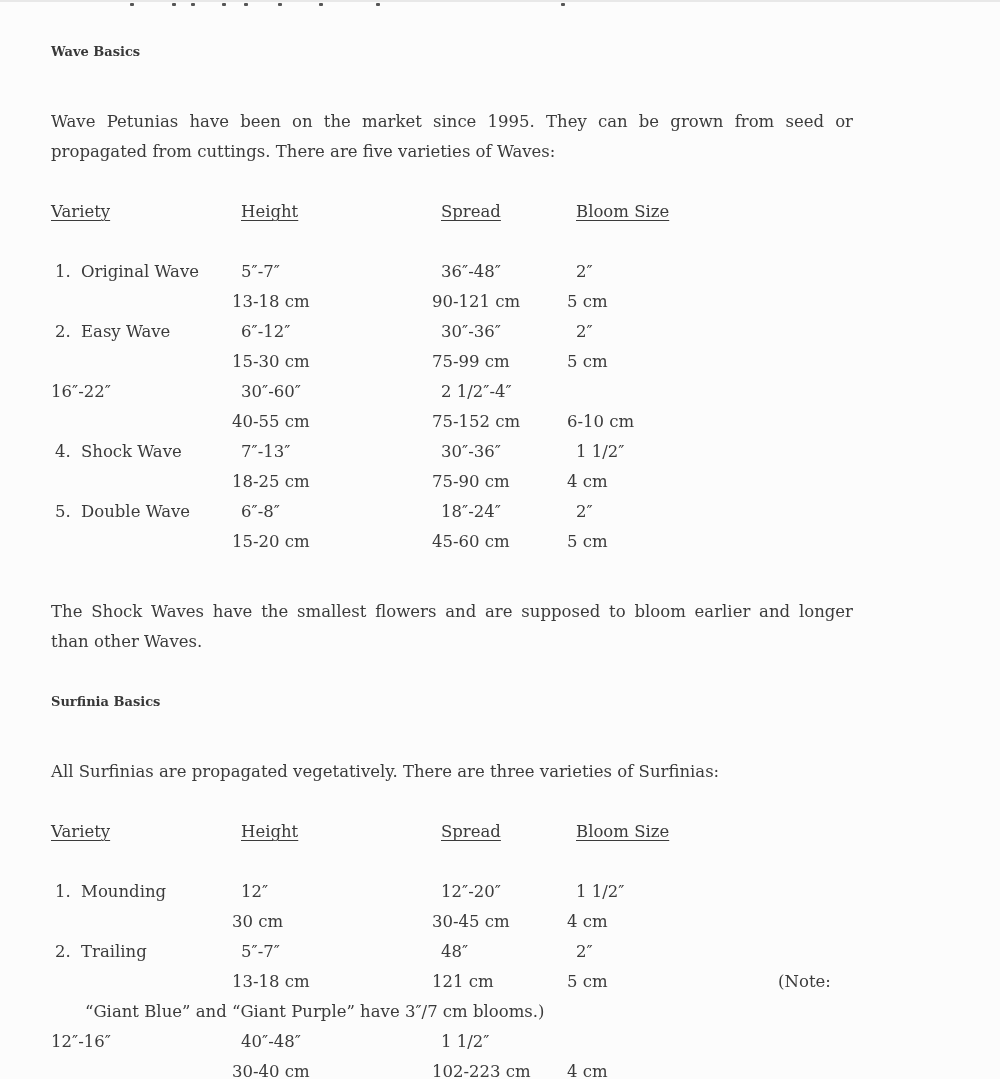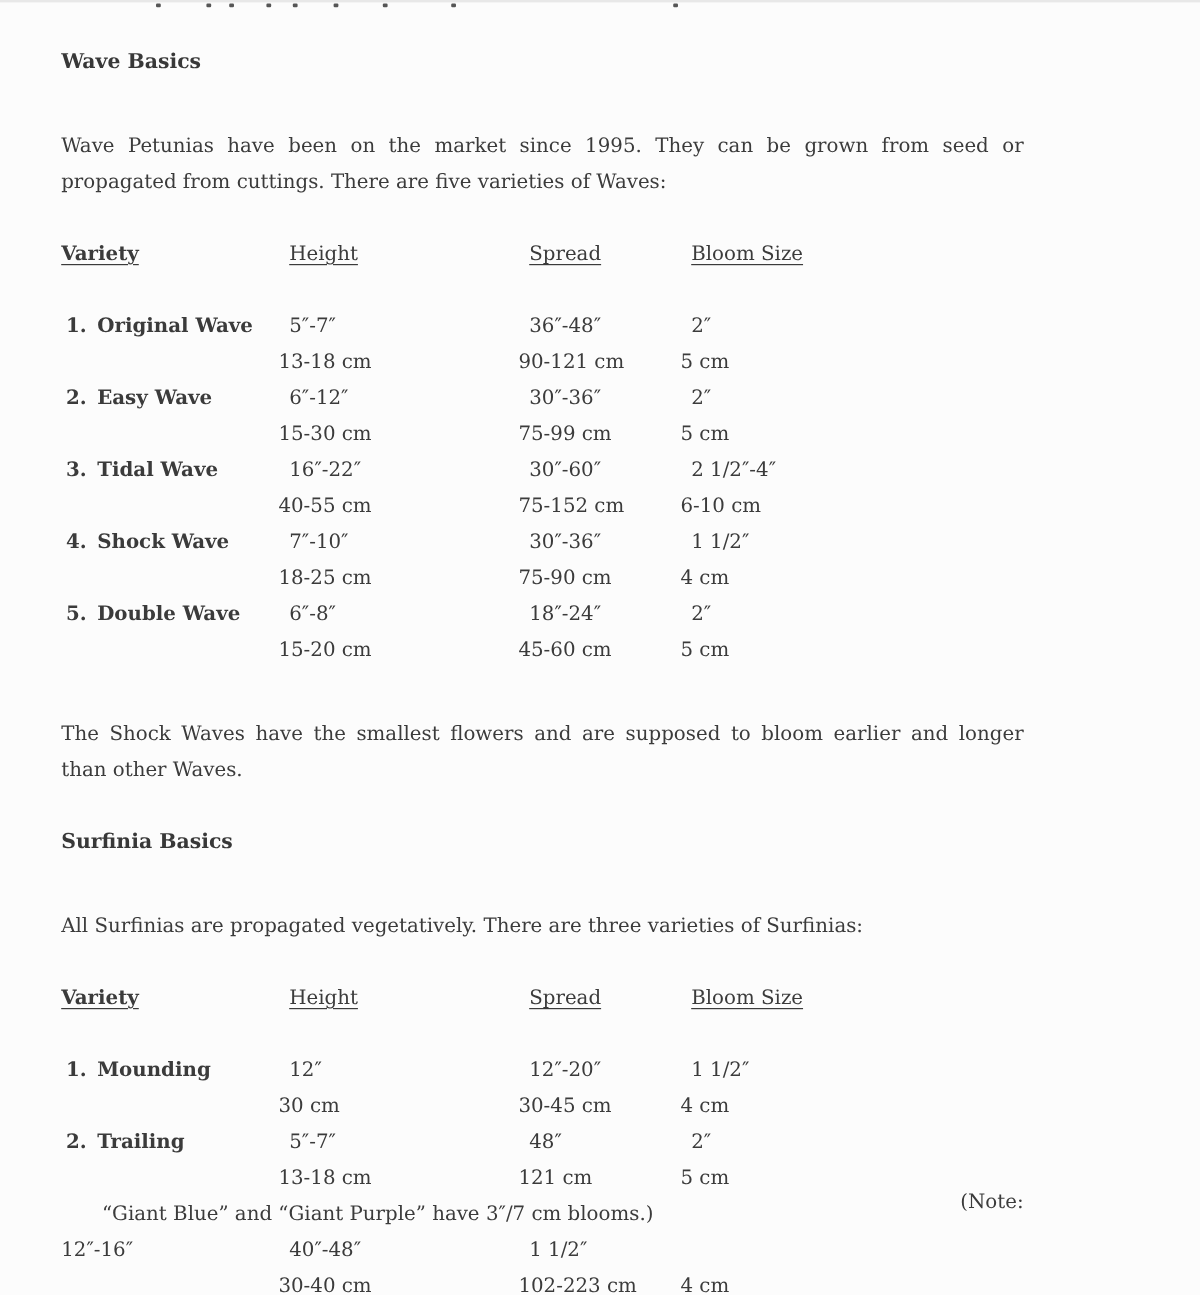--- a/index.html
+++ b/index.html
@@ -32,7 +32,7 @@
     background: #565656; border-radius: 1px;
   }
   h2 {
-    font-size: 17px; line-height: 30px;
+    font-size: 13px; line-height: 30px;
     font-weight: bold; color: #383838;
     margin: 30px 0 0 0;
   }

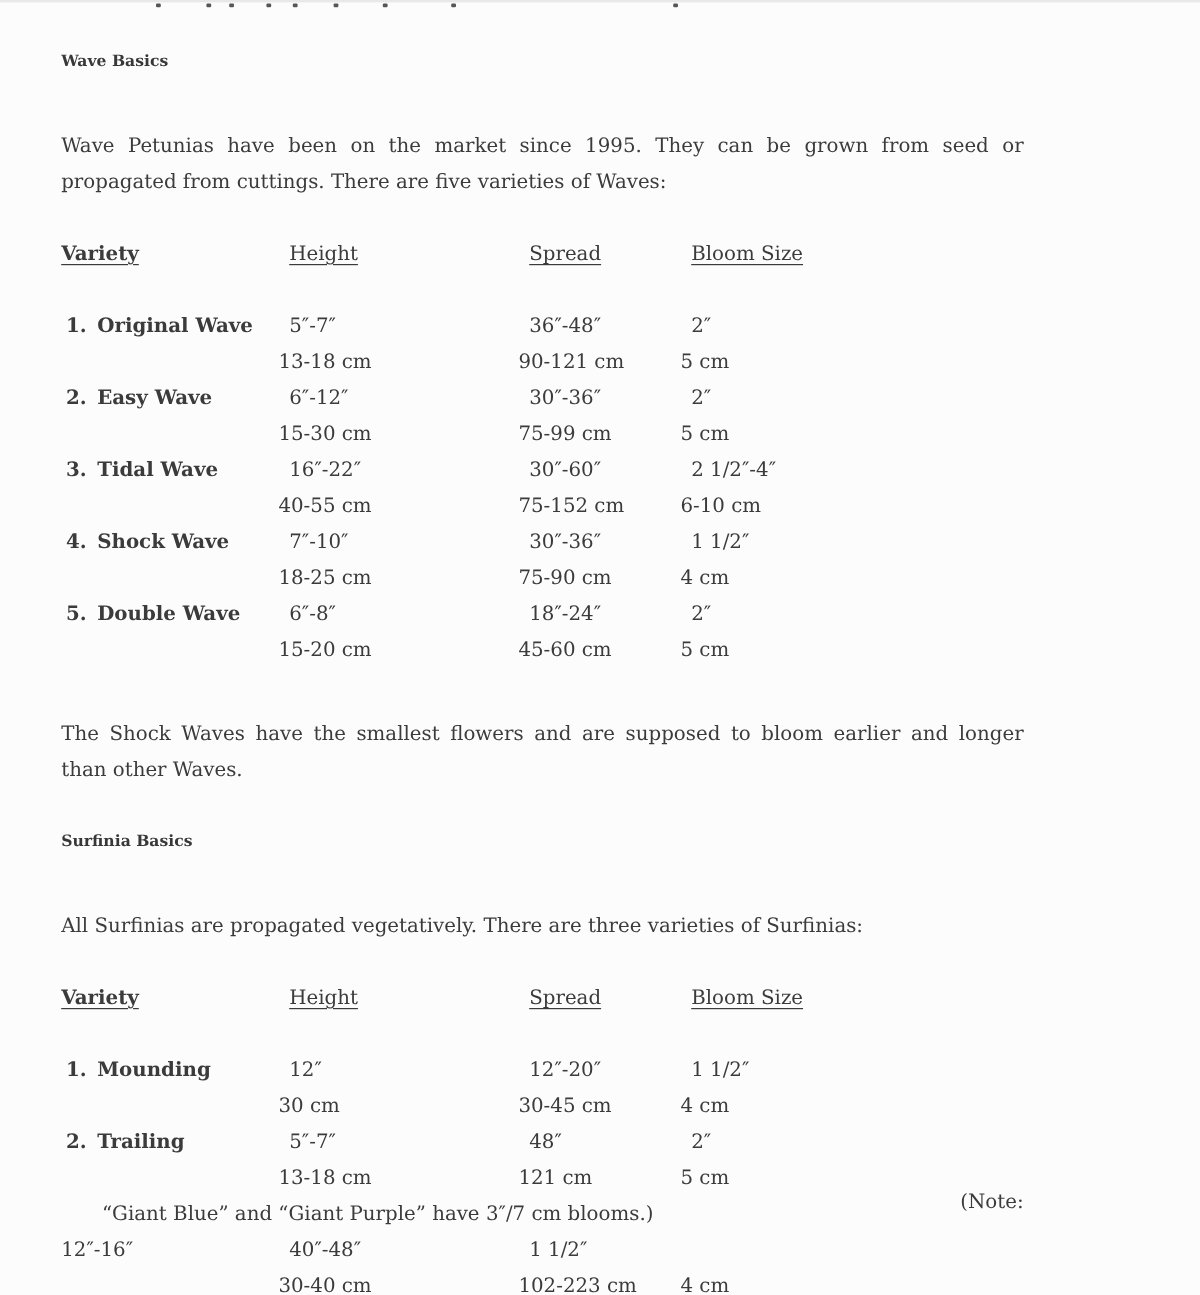--- a/index.html
+++ b/index.html
@@ -46,7 +46,7 @@
   }
   .thead { margin-top: 30px; }
   .gap { height: 30px; }
-  .c1 { text-align: left; font-weight: bold; }
+  .c1 { text-align: left; }
   .c2, .c3, .c4 { text-align: left; }
   .c5 { text-align: right; margin-top: 20px; }
   .cm .c2, .cm .c3, .cm .c4 { position: relative; left: -9px; }

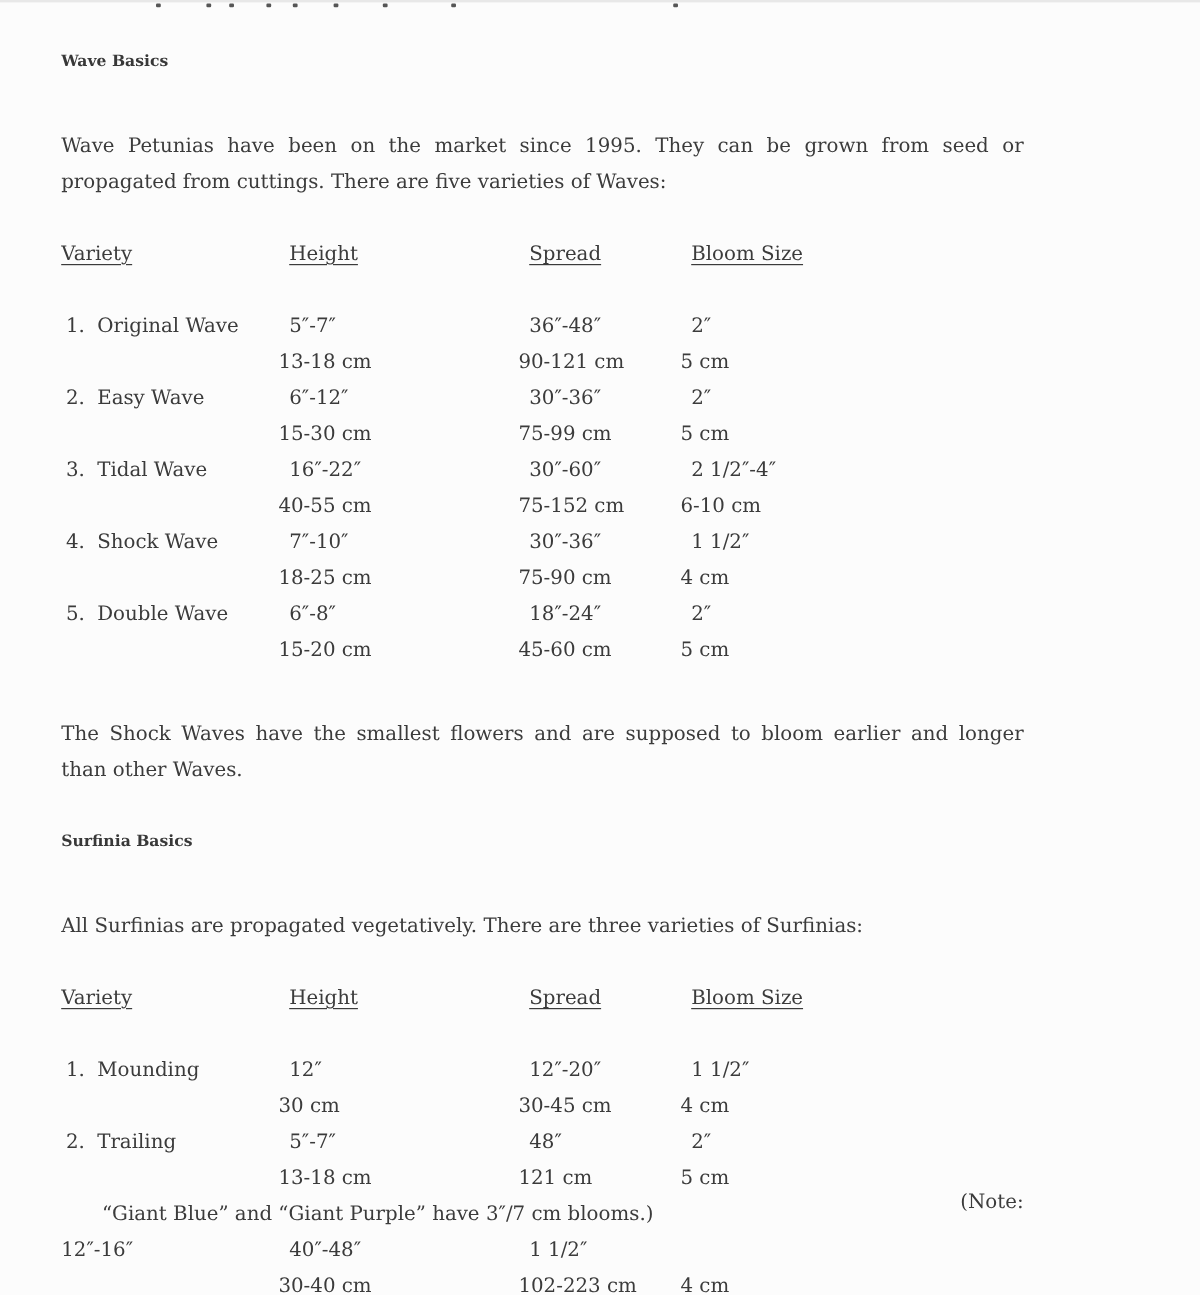--- a/index.html
+++ b/index.html
@@ -124,7 +124,6 @@
   </div>
 
   <div class="row">
-    <span class="c1"><span class="rnum">3.</span><span>Tidal Wave</span></span>
     <span class="c2">16″-22″</span>
     <span class="c3">30″-60″</span>
     <span class="c4">2 1/2″-4″</span>

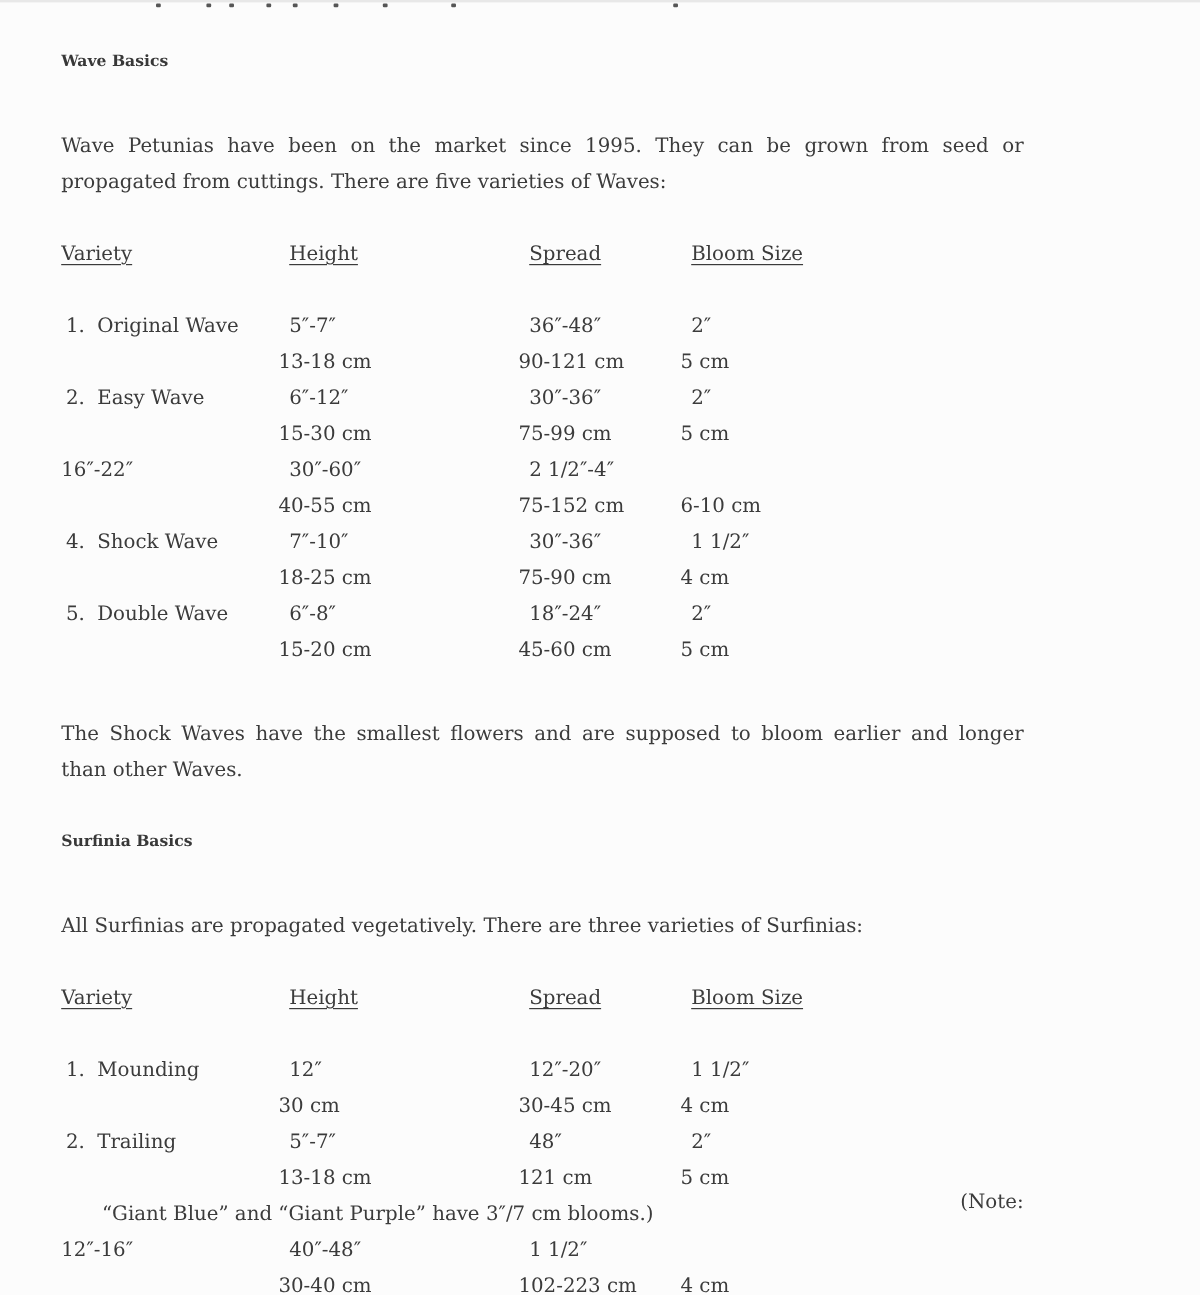--- a/index.html
+++ b/index.html
@@ -139,7 +139,7 @@
 
   <div class="row">
     <span class="c1"><span class="rnum">4.</span><span>Shock Wave</span></span>
-    <span class="c2">7″-10″</span>
+    <span class="c2">7″-13″</span>
     <span class="c3">30″-36″</span>
     <span class="c4">1 1/2″</span>
     <span class="c5"></span>

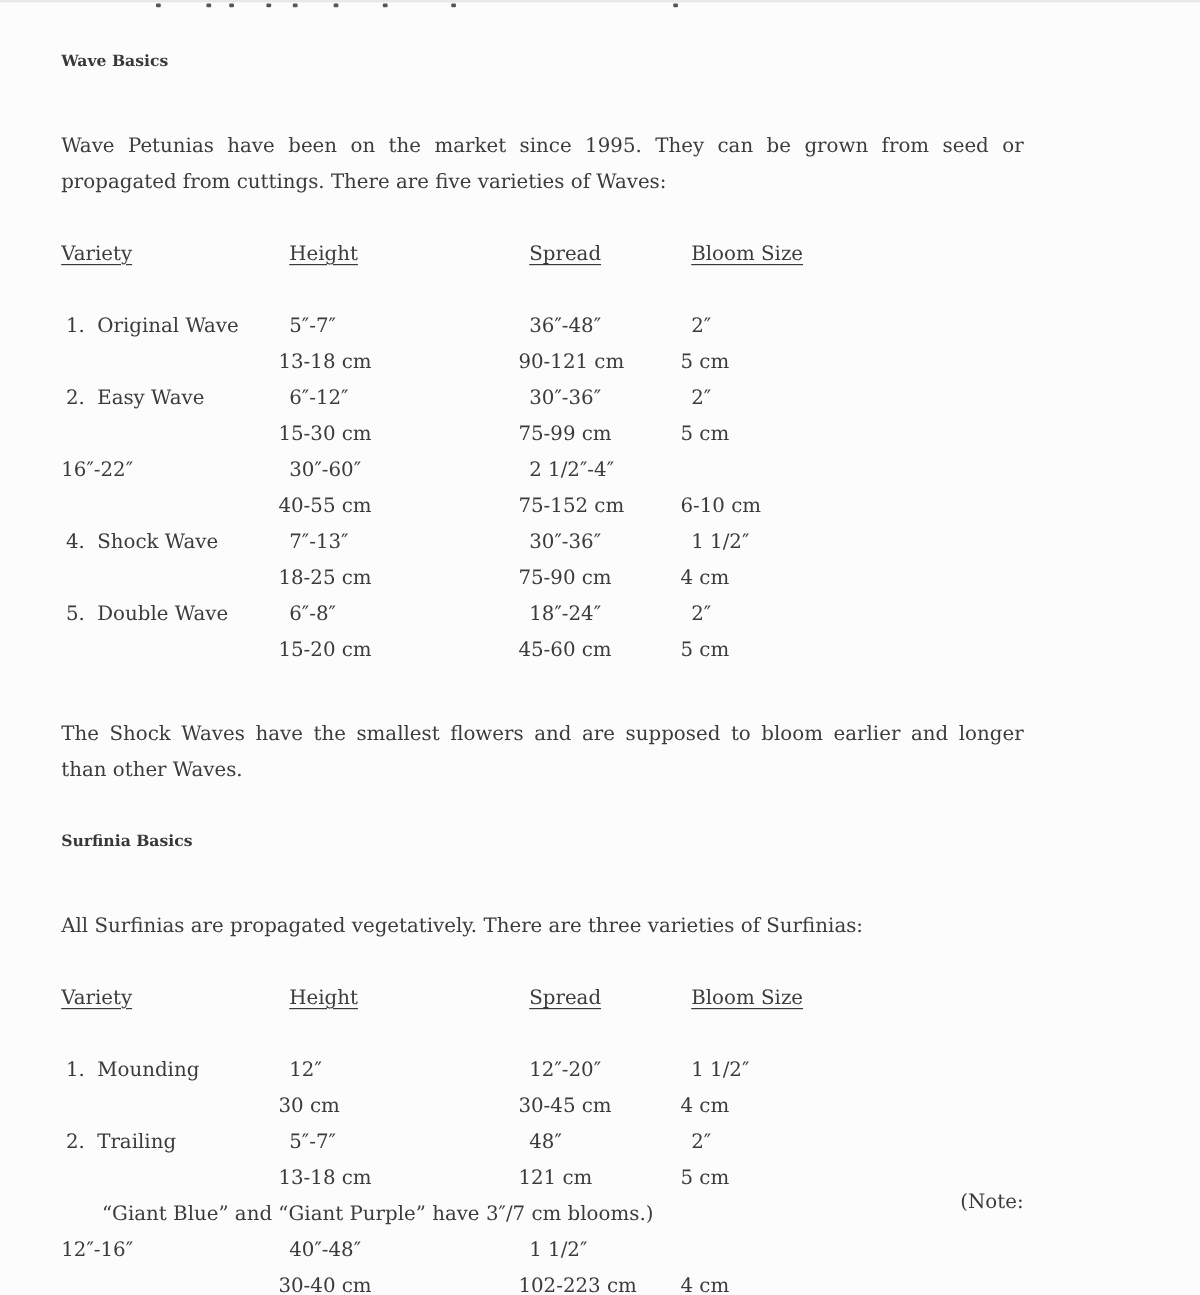--- a/index.html
+++ b/index.html
@@ -48,7 +48,7 @@
   .gap { height: 30px; }
   .c1 { text-align: left; }
   .c2, .c3, .c4 { text-align: left; }
-  .c5 { text-align: right; margin-top: 20px; }
+  .c5 { text-align: center; }
   .cm .c2, .cm .c3, .cm .c4 { position: relative; left: -9px; }
   .rnum { display: inline-block; width: 30px; padding-left: 4px; box-sizing: border-box; }
   .th {

